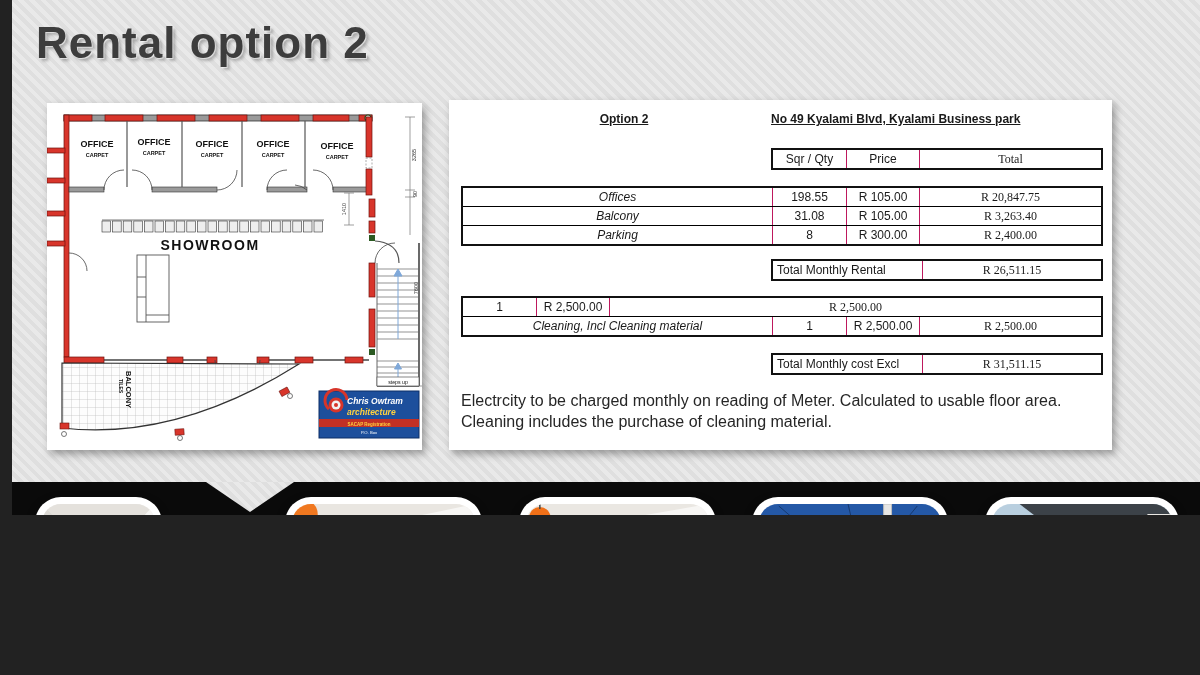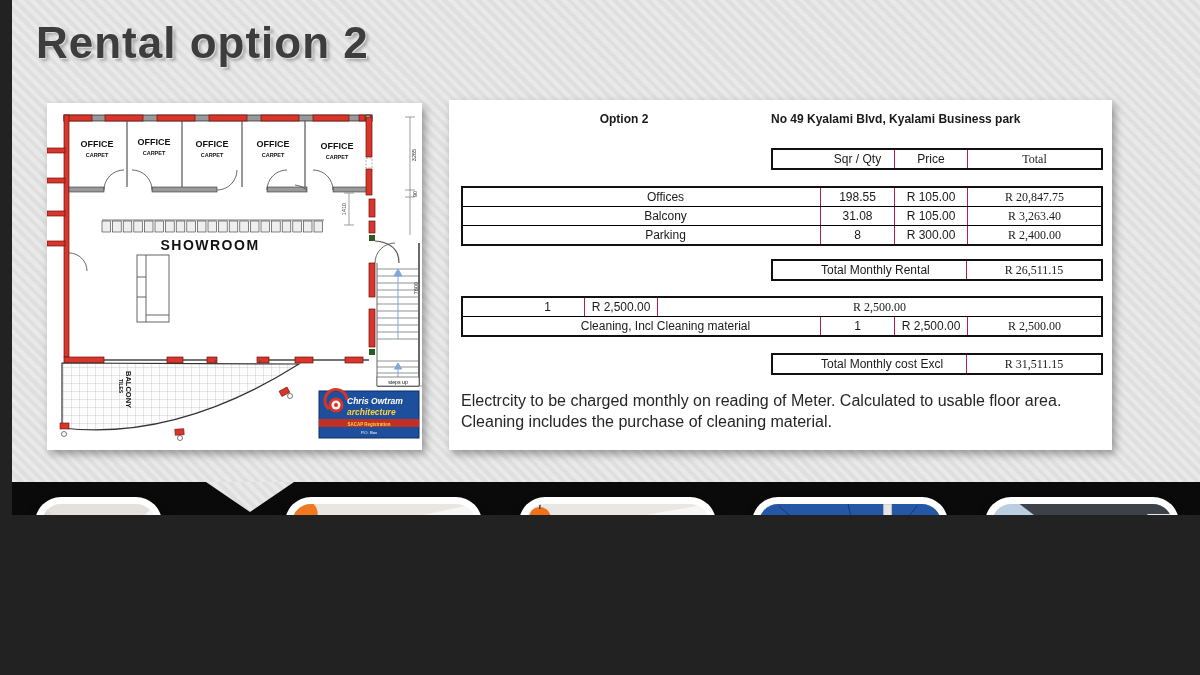--- a/index.html
+++ b/index.html
@@ -11,7 +11,7 @@
   .panel{position:absolute;background:#fff;box-shadow:3px 4px 8px rgba(0,0,0,.35);}
   .plan-panel{left:35px;top:103px;width:375px;height:347px;}
   .table-panel{left:437px;top:100px;width:663px;height:350px;font-size:12px;color:#1a1a1a;}
-  .hdr{position:absolute;font-weight:bold;white-space:nowrap;}
+  .hdr{position:absolute;font-weight:bold;text-decoration:underline;white-space:nowrap;}
   .tbl{position:absolute;background:#fff;border:2px solid #111;display:flex;flex-direction:column;}
   .trow{display:flex;height:18px;border-top:1px solid #000;}
   .trow:first-child{border-top:none;}

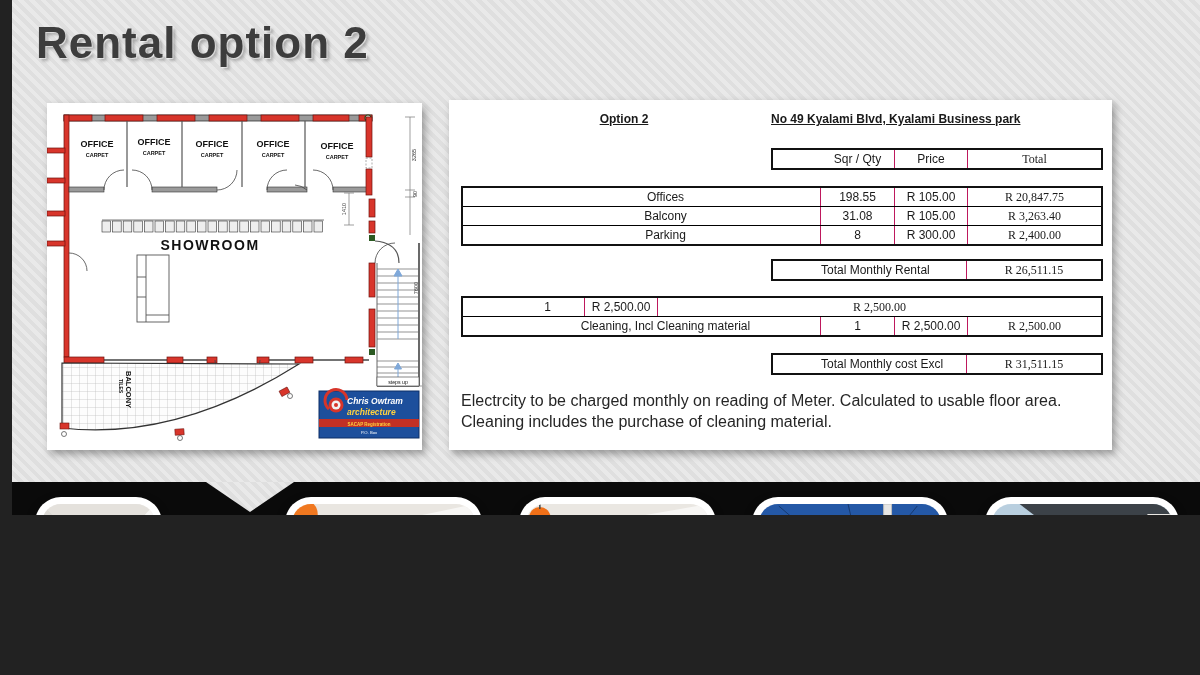--- a/index.html
+++ b/index.html
@@ -17,7 +17,7 @@
   .trow:first-child{border-top:none;}
   .tcell{display:flex;align-items:center;justify-content:center;border-left:1px solid #be185d;
     overflow:hidden;white-space:nowrap;}
-  .tcell:first-child{border-left:none;padding-left:48px;}
+  .tcell:first-child{border-left:none;}
   .w-label{width:309px;}.w-qty{width:73px;}.w-price{width:72px;}.w-total{flex:1;font-family:Liberation Serif, serif;}
   .w-tlabel{width:145px;justify-content:flex-start;padding-left:4px;}
   .note{position:absolute;font-size:16px;color:#262626;white-space:nowrap;}

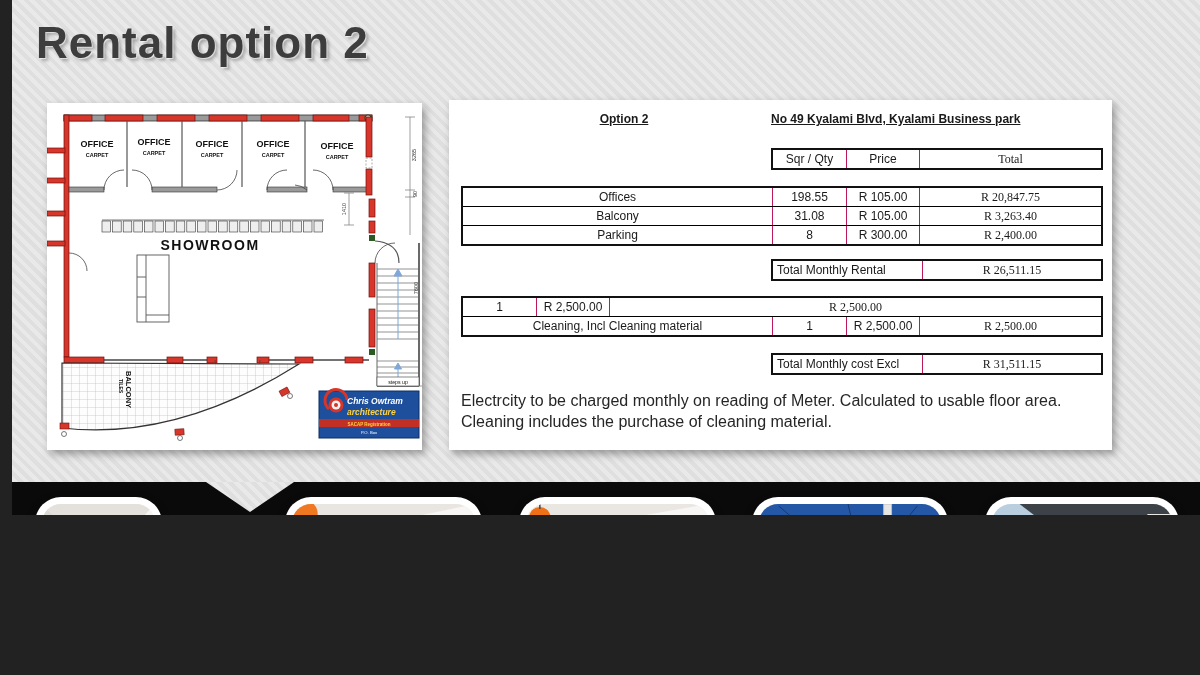--- a/index.html
+++ b/index.html
@@ -18,7 +18,7 @@
   .tcell{display:flex;align-items:center;justify-content:center;border-left:1px solid #be185d;
     overflow:hidden;white-space:nowrap;}
   .tcell:first-child{border-left:none;}
-  .w-label{width:309px;}.w-qty{width:73px;}.w-price{width:72px;}.w-total{flex:1;font-family:Liberation Serif, serif;}
+  .w-label{width:309px;font-style:italic;}.w-qty{width:73px;}.w-price{width:72px;}.w-total{flex:1;font-family:Liberation Serif, serif;}
   .w-tlabel{width:145px;justify-content:flex-start;padding-left:4px;}
   .note{position:absolute;font-size:16px;color:#262626;white-space:nowrap;}
   .band{position:absolute;left:0;top:482px;width:1200px;height:193px;background:#0a0a0a;}

